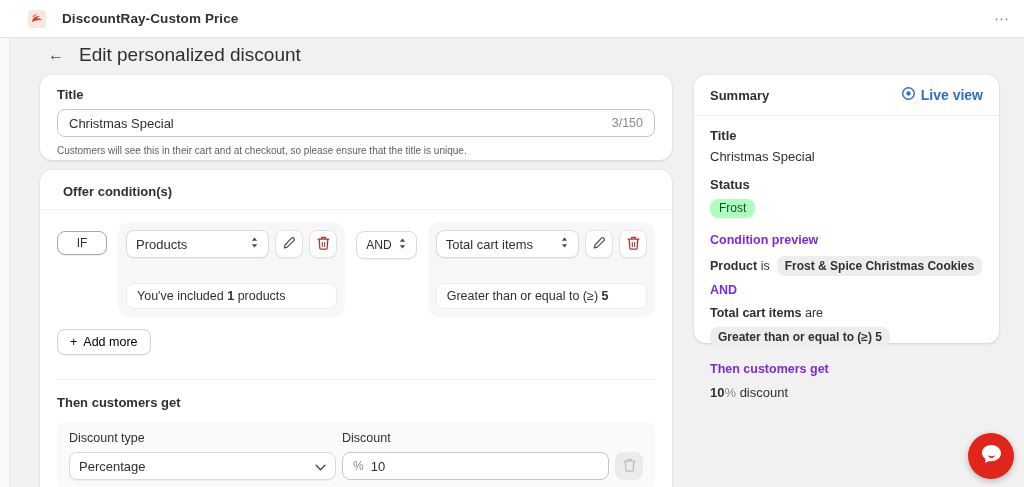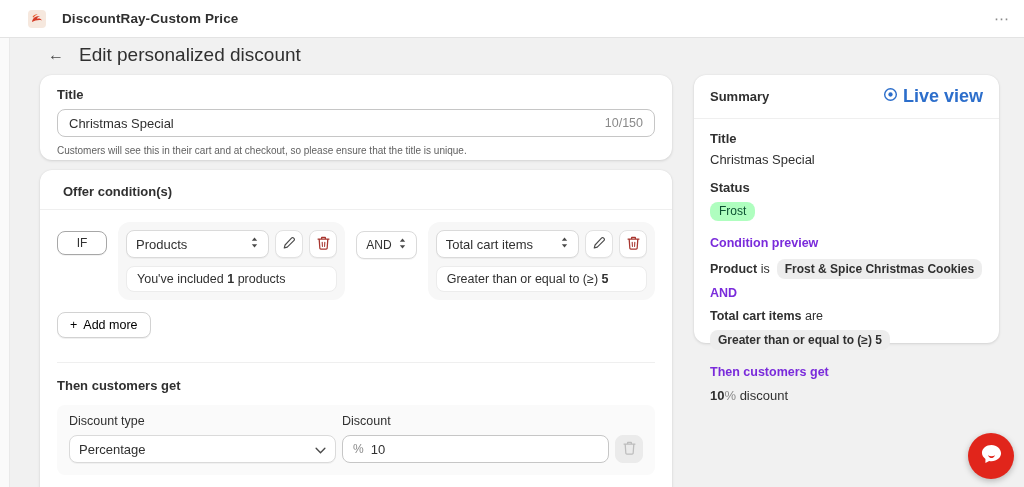--- a/index.html
+++ b/index.html
@@ -107,7 +107,7 @@
     margin:0 -16px; padding:2px 16px 11px; border-bottom:1px solid #efefef;
   }
   .sum-title { font-weight:700; }
-  .live-view { display:inline-flex; align-items:center; gap:5px; color:#2c6ecb; font-weight:600; font-size:18px; cursor:pointer; }
+  .live-view { display:inline-flex; align-items:center; gap:5px; color:#2c6ecb; font-weight:600; font-size:14px; cursor:pointer; }
   .blk-label { font-weight:700; margin-top:13px; }
   .blk-label.first { margin-top:12px; }
   .blk-value { margin-top:6px; }

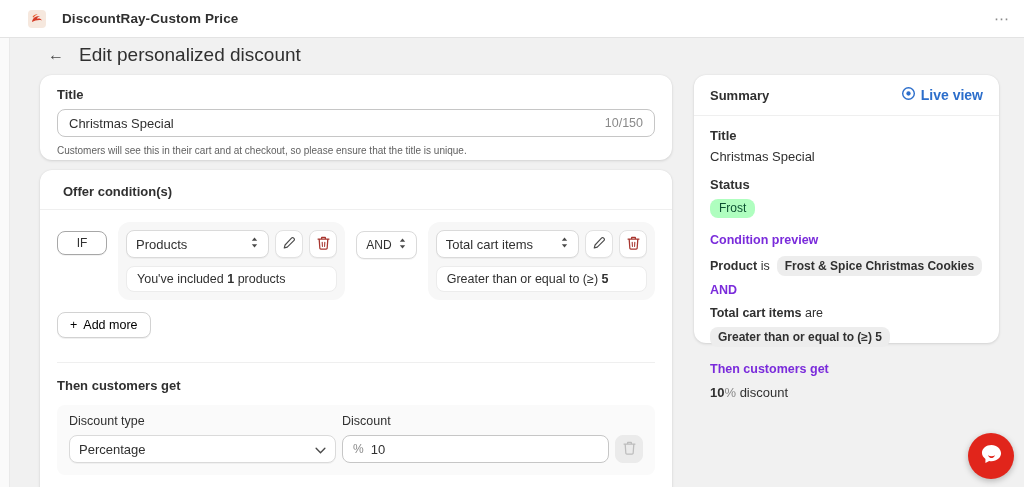--- a/index.html
+++ b/index.html
@@ -157,7 +157,7 @@
   <div class="field-label">Title</div>
   <div class="text-input">
     <input type="text" value="Christmas Special" style="">
-    <span class="char-counter">10/150</span>
+    <span class="char-counter">3/150</span>
   </div>
   <div class="helper-text">Customers will see this in their cart and at checkout, so please ensure that the title is unique.</div>
 </section>

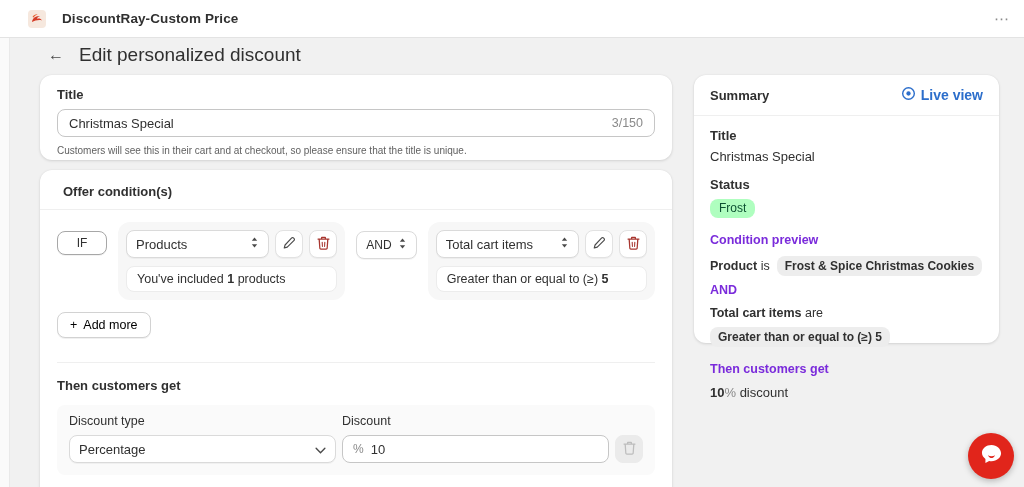--- a/index.html
+++ b/index.html
@@ -73,7 +73,7 @@
     display:flex; align-items:center; justify-content:center; box-shadow:0 1px 0 rgba(0,0,0,.04);
   }
   .info-box {
-    margin-top:8px; background:#fff; border:1px solid #ececec; border-radius:8px;
+    margin-top:25px; background:#fff; border:1px solid #ececec; border-radius:8px;
     height:26px; display:flex; align-items:center; padding:0 10px;
     font-size:12.5px; color:#303030;
   }

